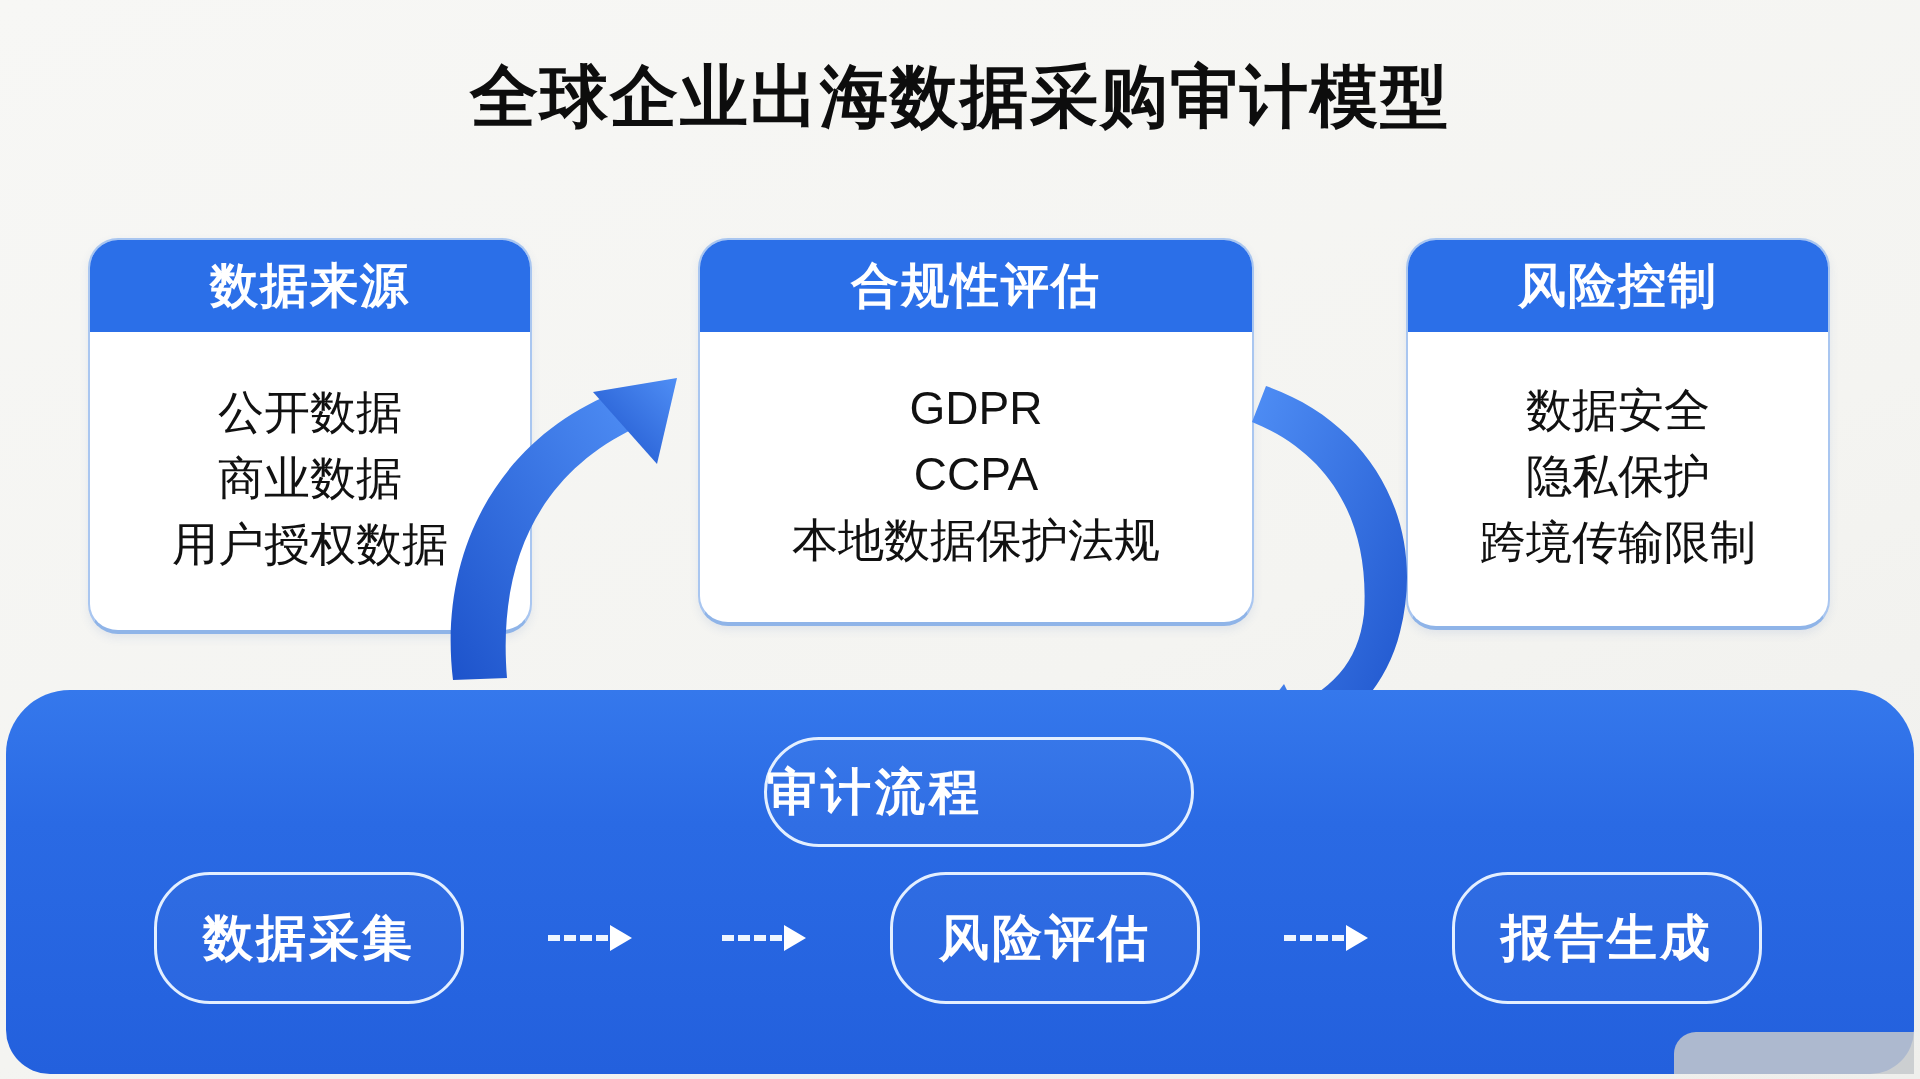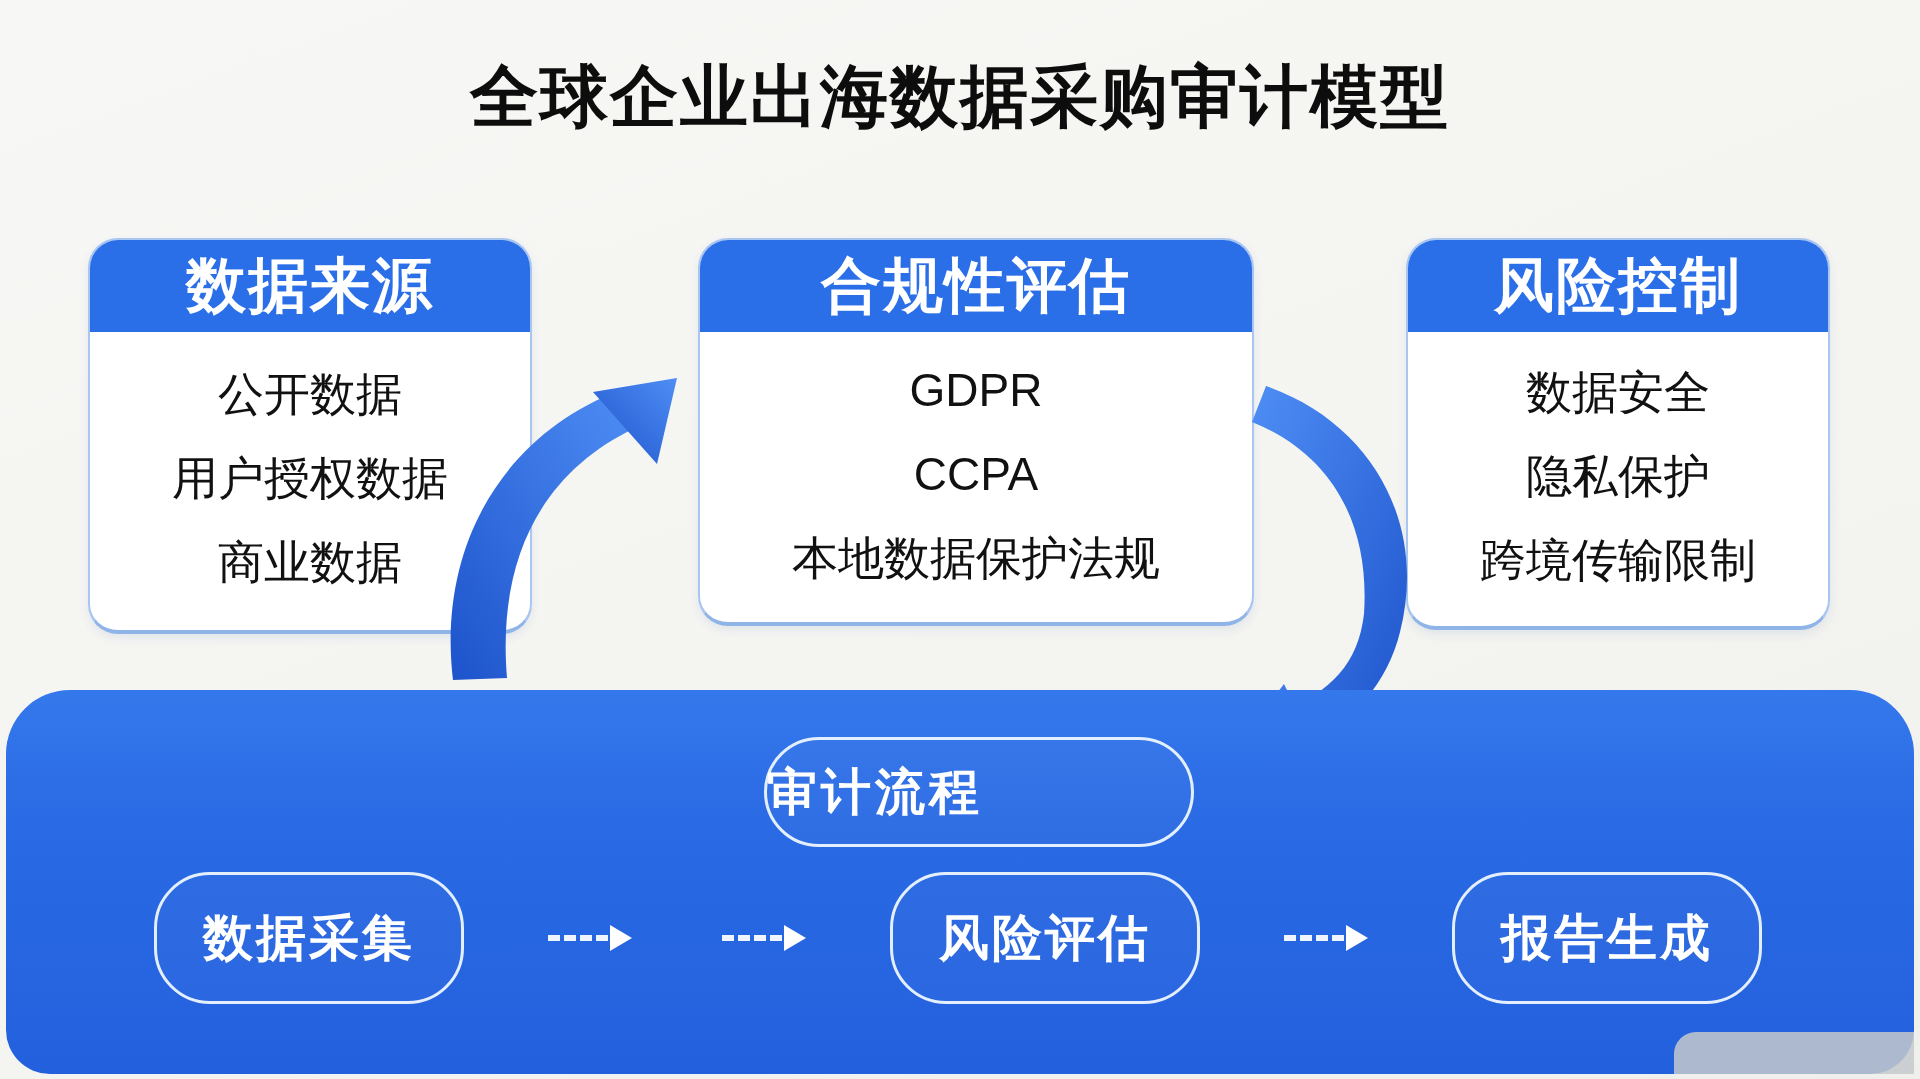--- a/index.html
+++ b/index.html
@@ -31,7 +31,7 @@
     height:92px;flex:0 0 92px;
     background:#2b6fe8;
     color:#ffffff;
-    font-size:60px;font-weight:800;
+    font-size:48px;font-weight:800;
     display:flex;align-items:center;justify-content:center;
     letter-spacing:2px;
     text-align:right;

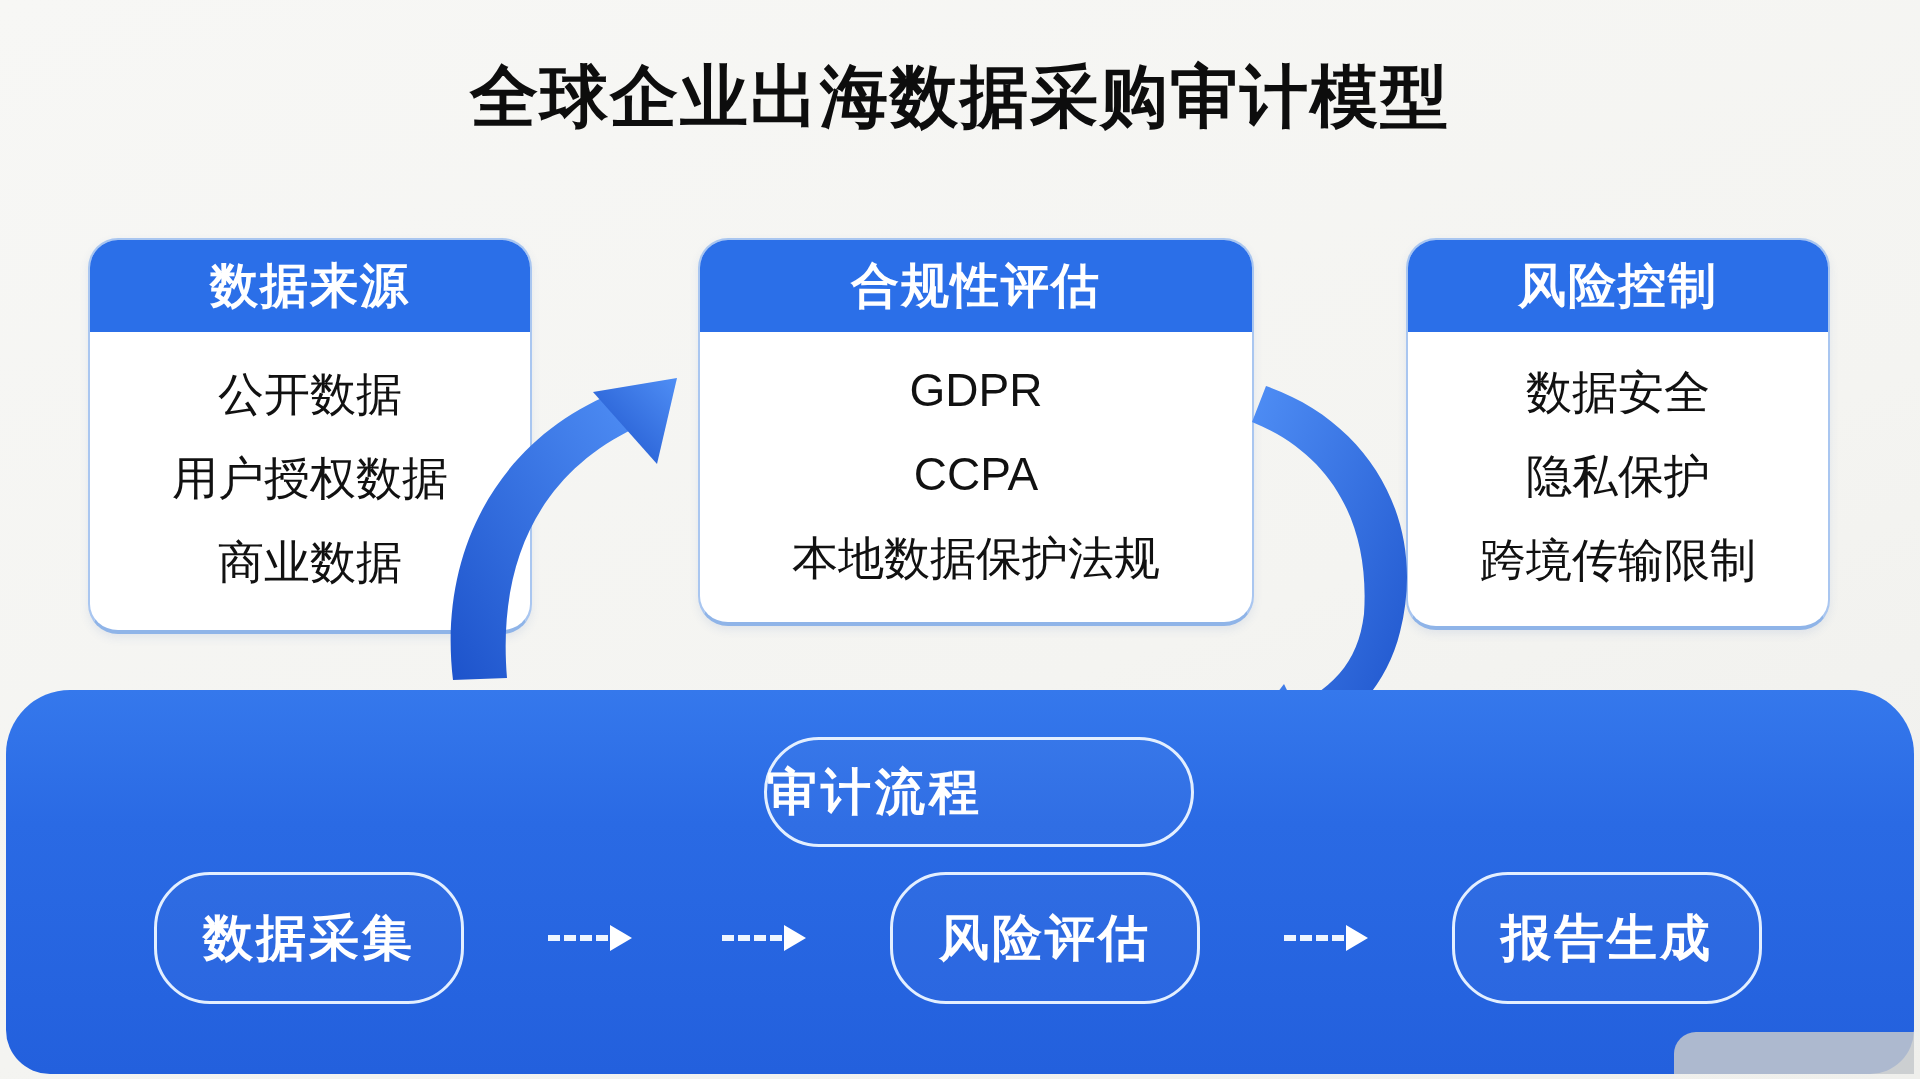--- a/index.html
+++ b/index.html
@@ -40,7 +40,7 @@
     flex:1;
     display:flex;flex-direction:column;
     align-items:center;justify-content:center;
-    gap:22px;
+    gap:4px;
     padding:10px 8px 16px 8px;
   }
   .card-item{

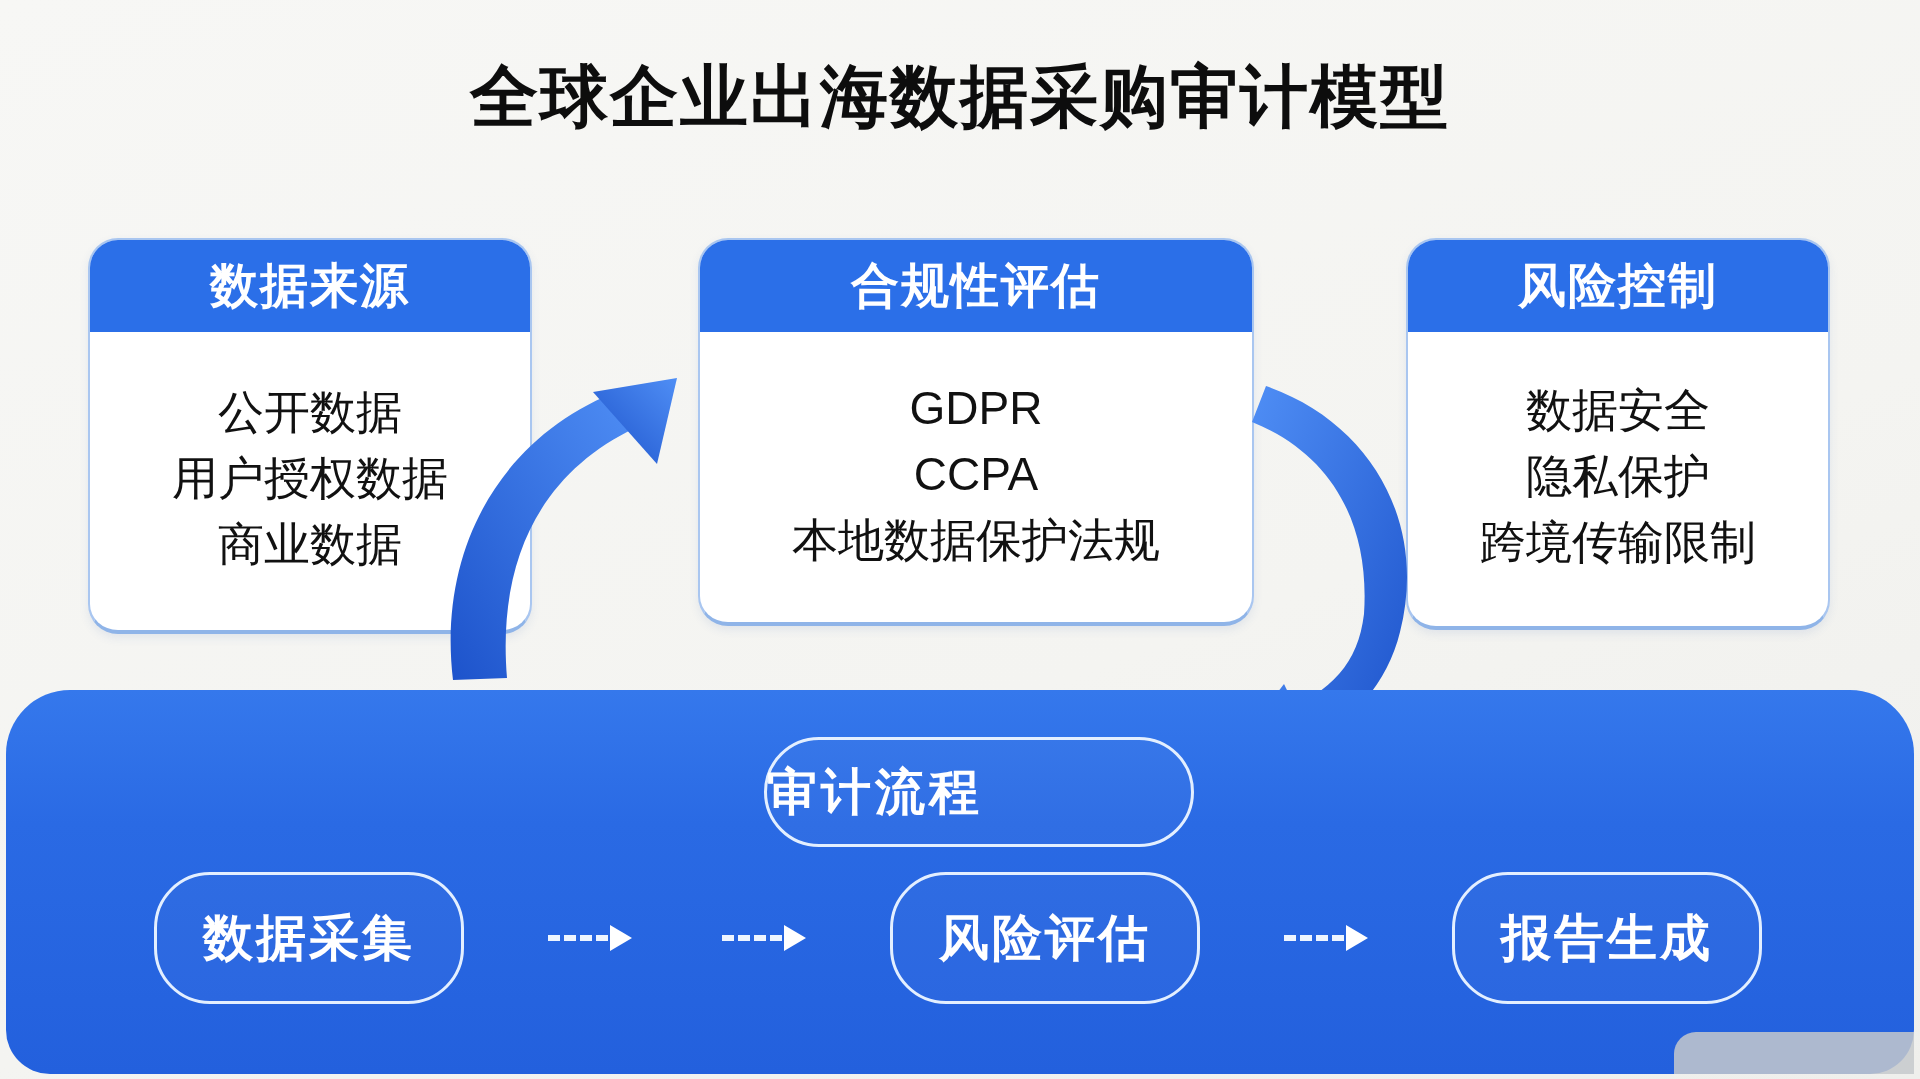--- a/index.html
+++ b/index.html
@@ -124,8 +124,8 @@
     <div class="card-header">数据来源</div>
     <div class="card-body">
       <div class="card-item">公开数据</div>
+      <div class="card-item">商业数据</div>
       <div class="card-item">用户授权数据</div>
-      <div class="card-item">商业数据</div>
     </div>
   </div>
 

